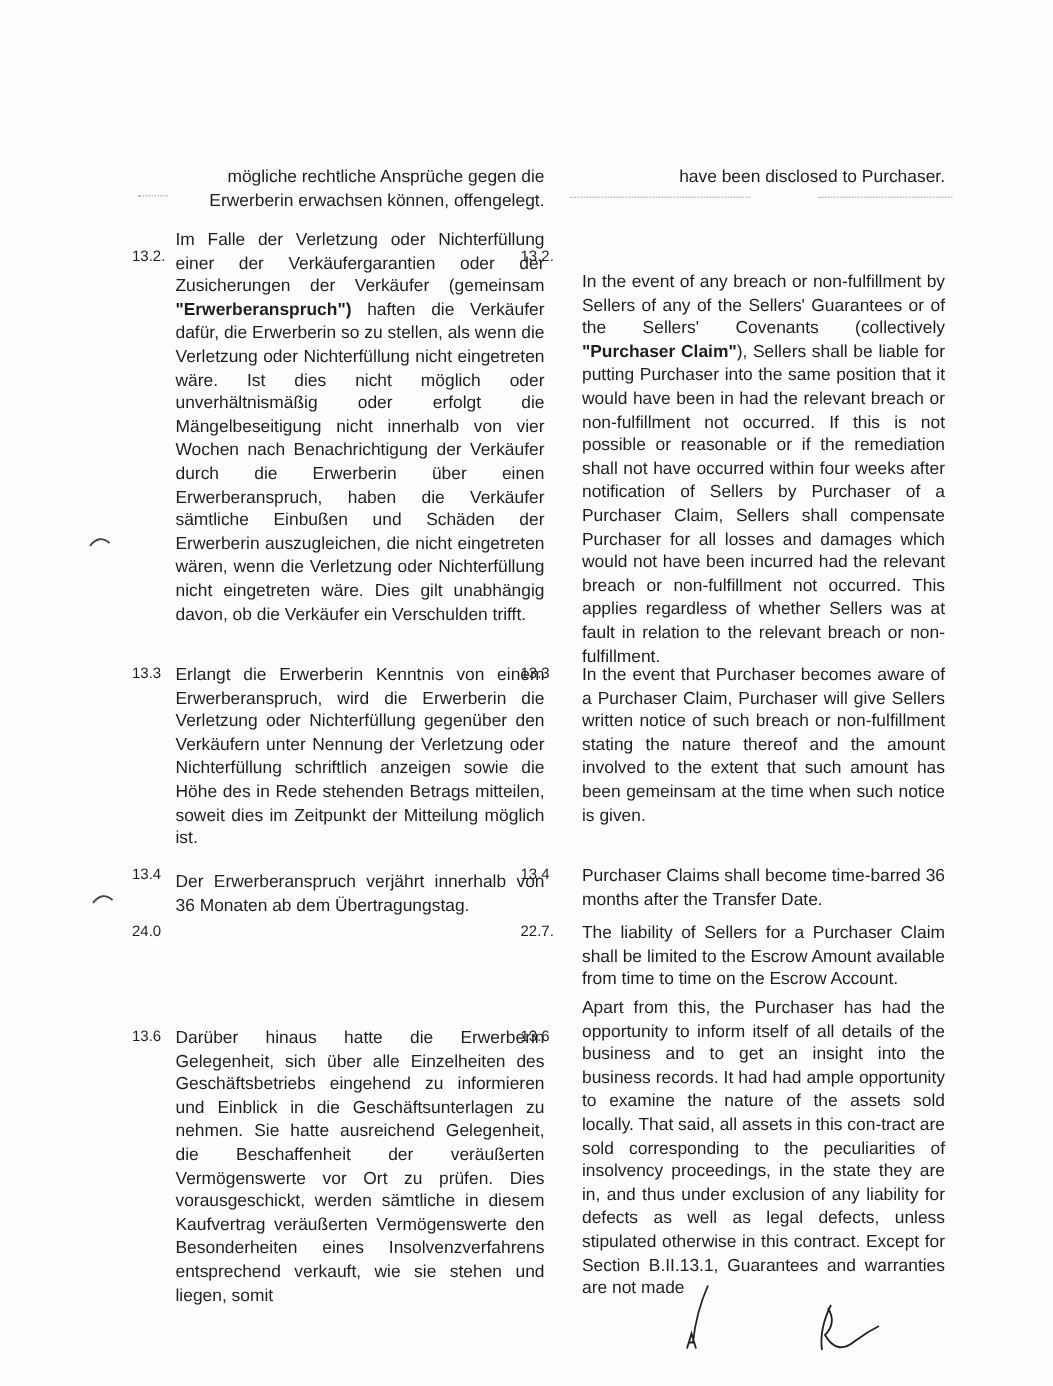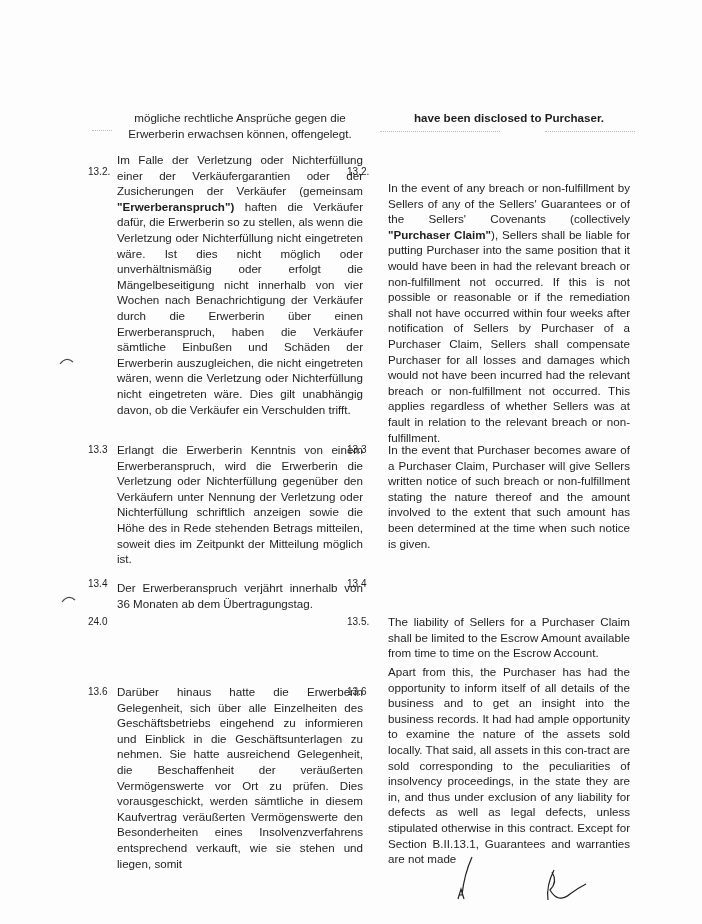--- a/index.html
+++ b/index.html
@@ -13,7 +13,7 @@
   .num-de { left:88px; }
   .num-en { left:347px; }
   b { font-weight:bold; }
-  .last { text-align:center; }
+  .last { text-align:right; }
   .noise { position:absolute; height:1px; border-top:1px dotted #bbb; }
   svg.sig { position:absolute; }
 </style>

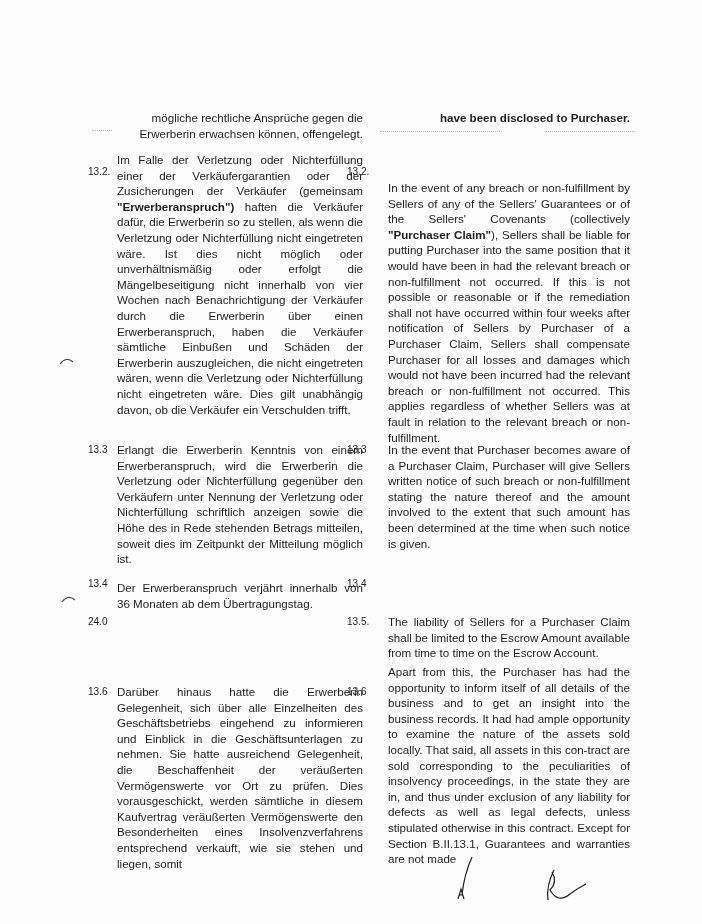--- a/index.html
+++ b/index.html
@@ -29,7 +29,7 @@
   <div class="col col-de last" style="top:110px;">
     <span>mögliche rechtliche Ansprüche gegen die Erwerberin erwachsen können, offengelegt.</span>
   </div>
-  <div class="col col-en last" style="top:110px;font-weight:bold;">
+  <div class="col col-en last" style="top:110px;">
     <span>have been disclosed to Purchaser.</span>
   </div>
 

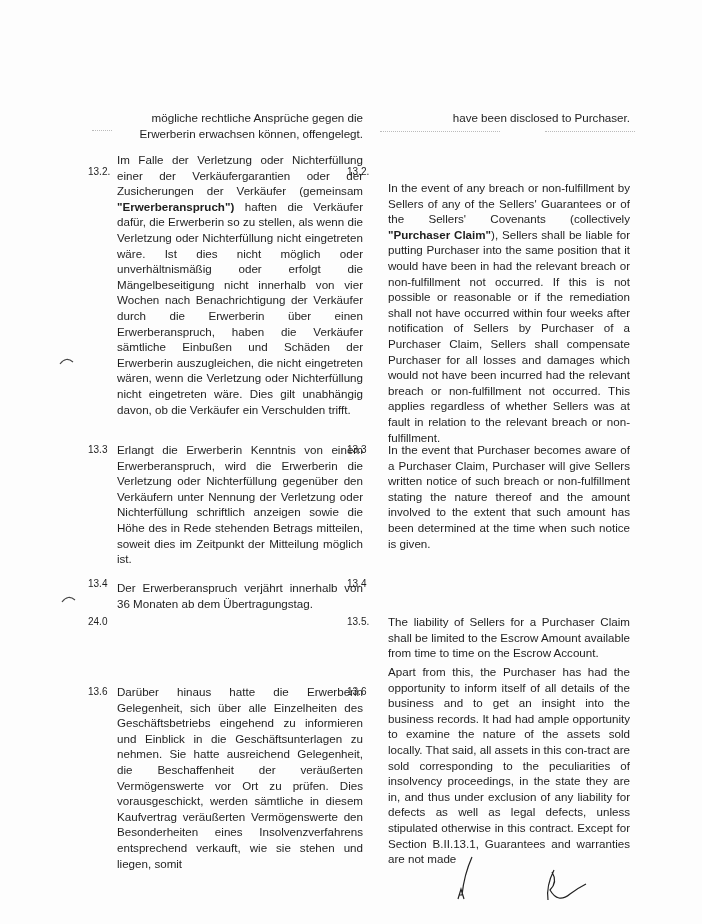--- a/index.html
+++ b/index.html
@@ -52,7 +52,7 @@
   </div>
   <div class="num num-en" style="top:442px;">13.3</div>
   <div class="col col-en" style="top:442px;">
-    <span>In the event that Purchaser becomes aware of a Purchaser Claim, Purchaser will give Sellers written notice of such breach or non-fulfillment stating the nature thereof and the amount involved to the extent that such amount has been determined at the time when such notice is given.</span>
+    <span>In the event that Purchaser becomes aware of a Purchaser Claim, Purchaser will give Sellers written notice of such breach or non-fulfillment stating the nature thereof and the amount involved to the extent that such amount has been gemeinsam at the time when such notice is given.</span>
   </div>
 
   <div class="num num-de" style="top:576px;">13.4</div>

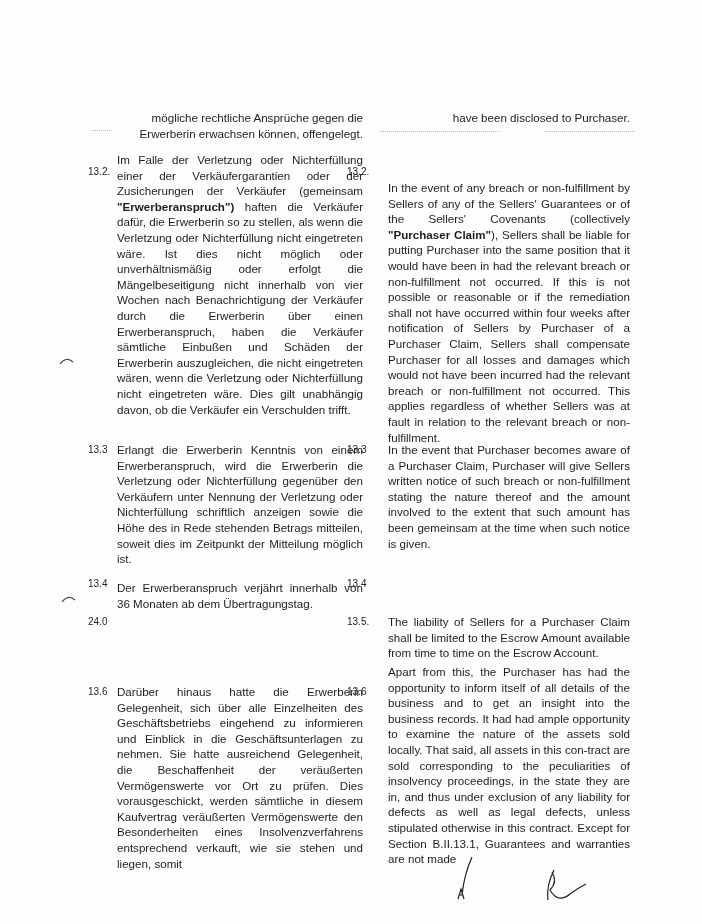--- a/index.html
+++ b/index.html
@@ -60,6 +60,9 @@
     <span>Der Erwerberanspruch verjährt innerhalb von 36 Monaten ab dem Übertragungstag.</span>
   </div>
   <div class="num num-en" style="top:576px;">13.4</div>
+  <div class="col col-en" style="top:576px;">
+    <span>Purchaser Claims shall become time-barred 36 months after the Transfer Date.</span>
+  </div>
 
   <svg class="sig" style="left:60px; top:594px;" width="18" height="10" viewBox="0 0 18 10">
     <path d="M2 8 Q8 0 15 6" fill="none" stroke="#444" stroke-width="1.2"></path>

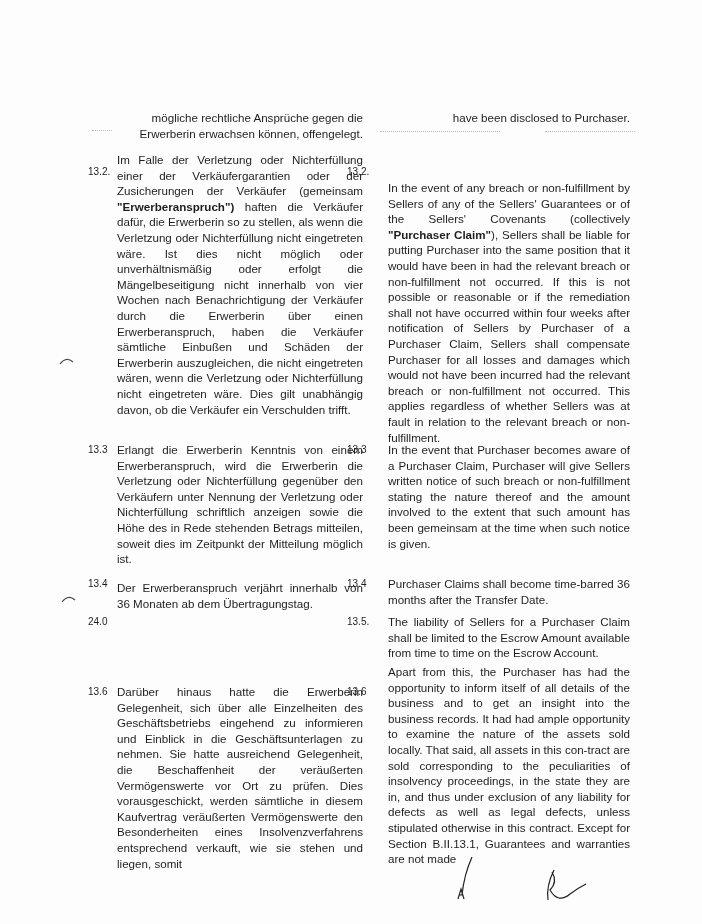--- a/index.html
+++ b/index.html
@@ -69,7 +69,7 @@
   </svg>
 
   <div class="num num-de" style="top:614px;">24.0</div>
-  <div class="num num-en" style="top:614px;">13.5.</div>
+  <div class="num num-en" style="top:614px;">22.7.</div>
   <div class="col col-en" style="top:614px;">
     <span>The liability of Sellers for a Purchaser Claim shall be limited to the Escrow Amount available from time to time on the Escrow Account.</span>
   </div>

